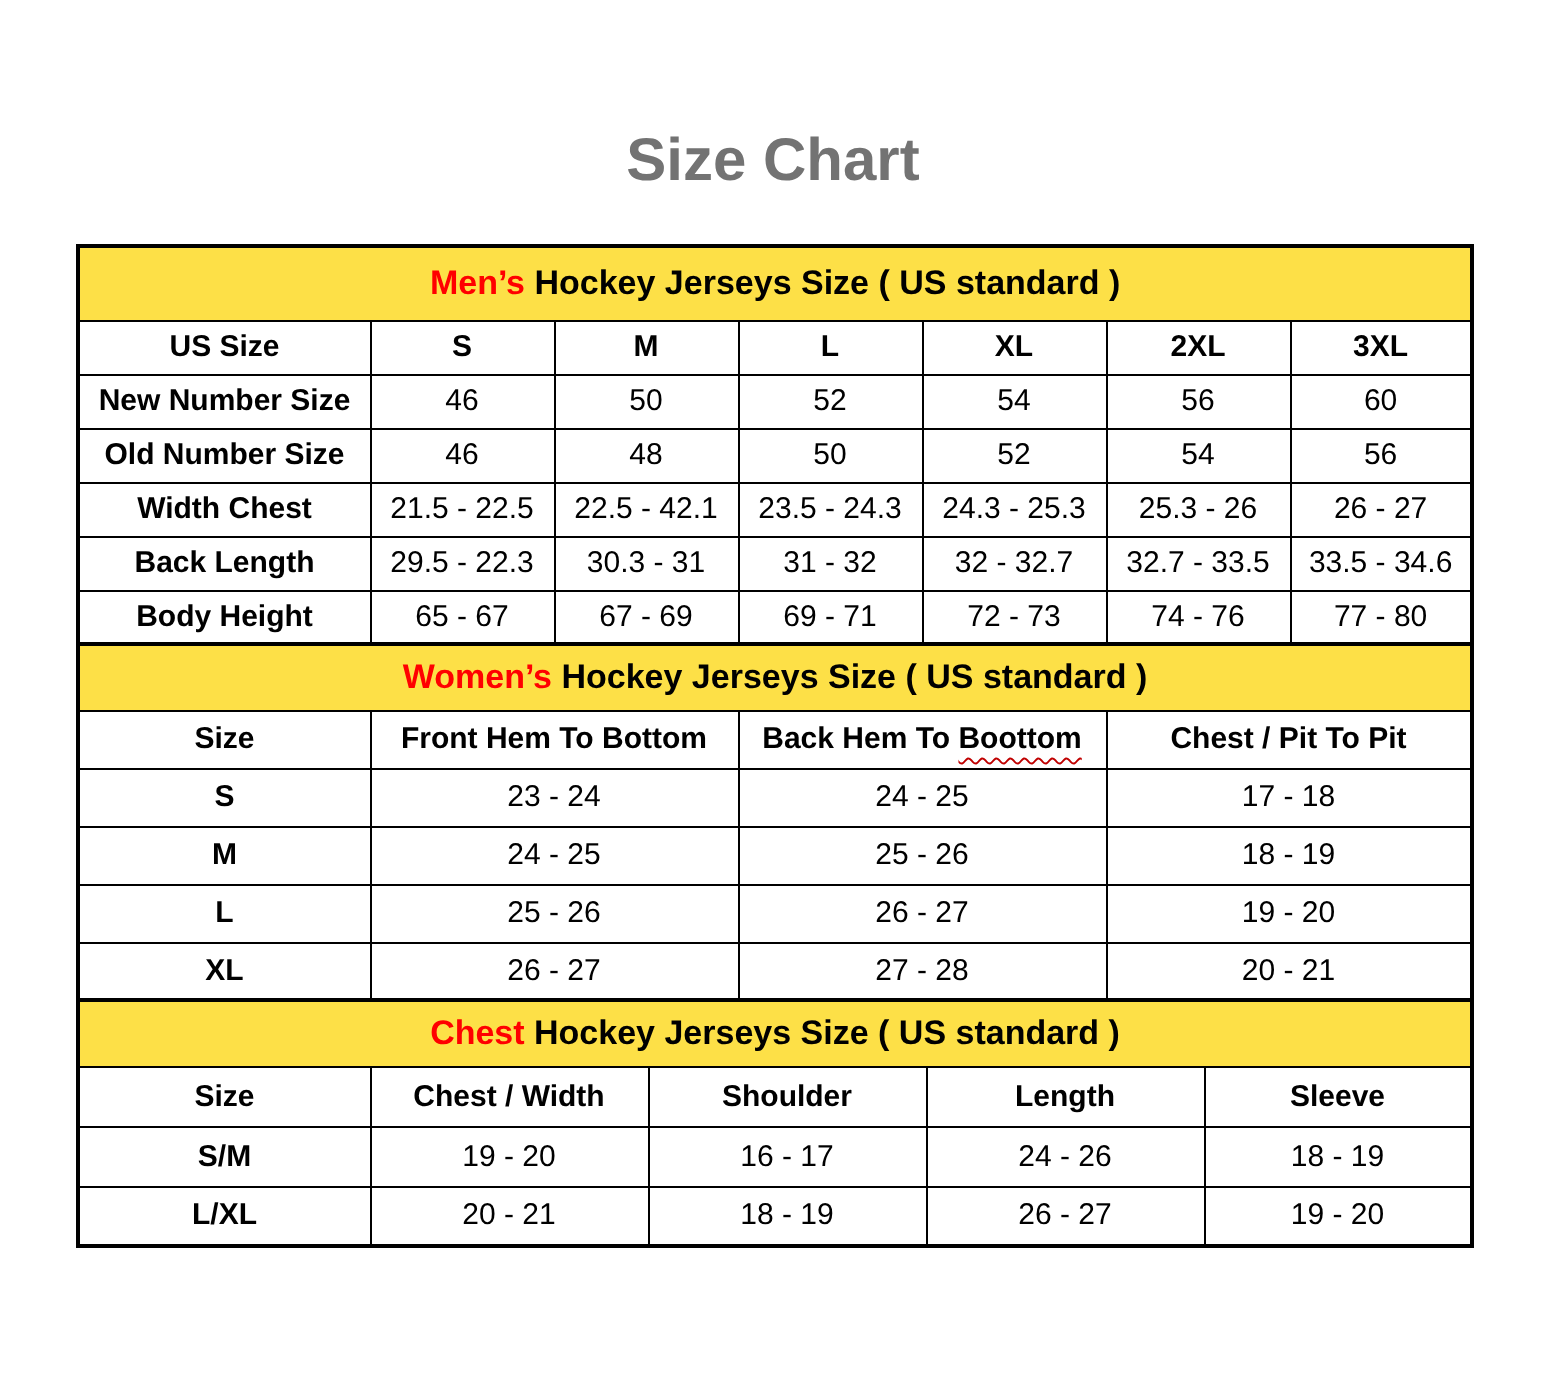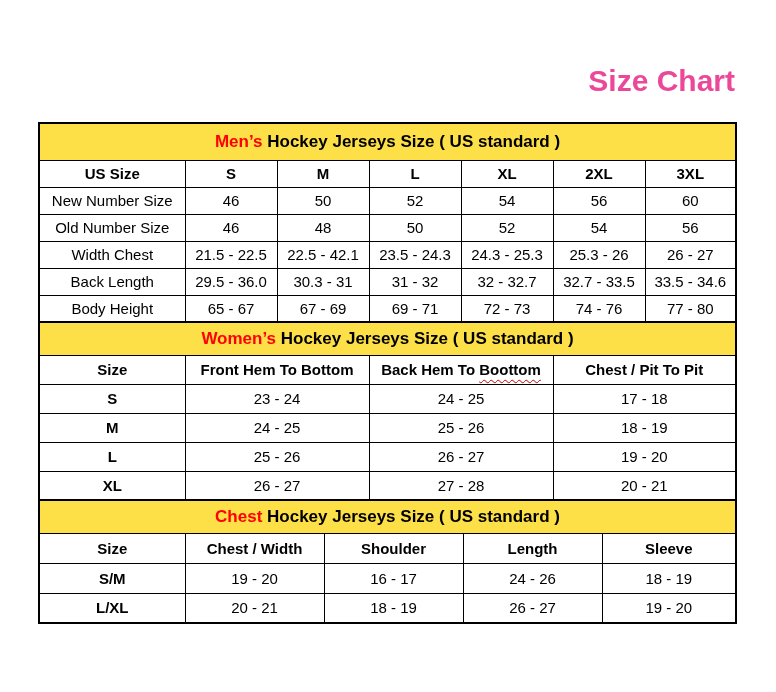--- a/index.html
+++ b/index.html
@@ -14,9 +14,9 @@
   .page { width: 776px; height: 692px; padding-left: 38px; padding-right: 41px; }
   .title {
     margin: 0; padding-top: 64px; padding-bottom: 24px;
-    text-align: right;
+    text-align: center;
     font-size: 30px; font-weight: bold;
-    color: #ec4899;
+    color: #737373;
     letter-spacing: 0px;
   }
   table {

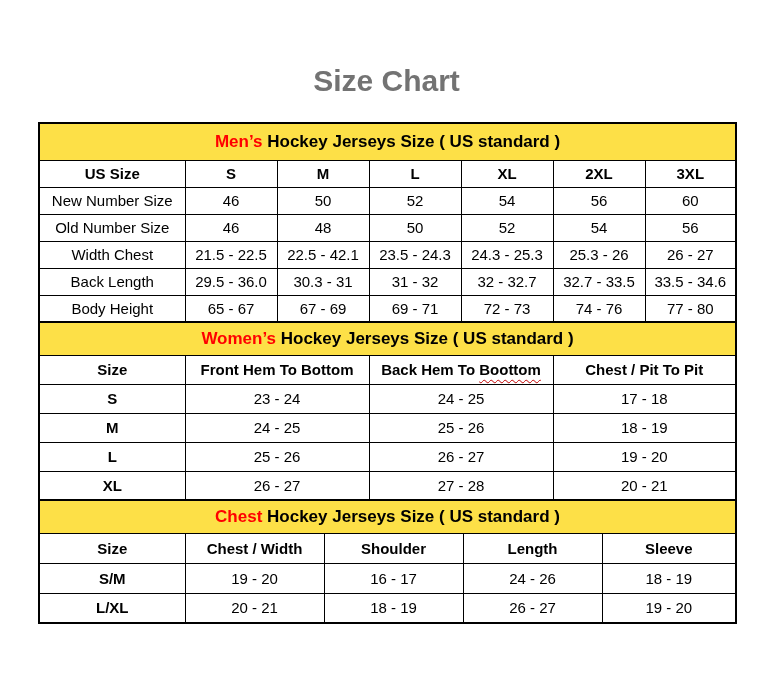--- a/index.html
+++ b/index.html
@@ -47,7 +47,7 @@
   .women-table tr.data-row td, .women-table tr.header-row th { height: 29px; }
   .youth-table tr.data-row td, .youth-table tr.header-row th { height: 30px; }
   .women-table .caption-cell, .youth-table .caption-cell { height: 33px; }
-  .row-label { font-weight: normal; }
+  .row-label { font-weight: bold; }
   .row-label-bold { font-weight: bold; }
   .typo-word {
     text-decoration: underline;

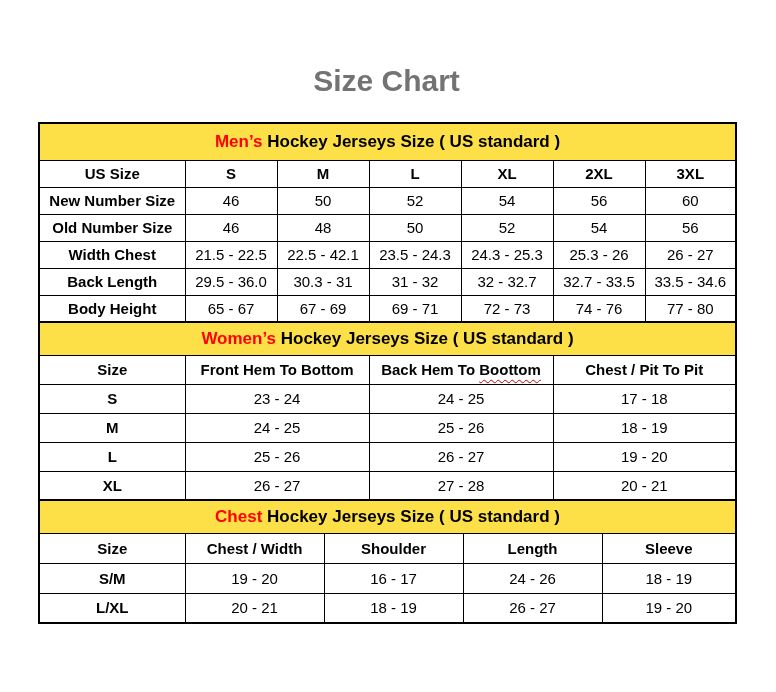--- a/index.html
+++ b/index.html
@@ -116,7 +116,7 @@
     </tr>
     <tr class="data-row">
       <td class="row-label">Back Length</td>
-      <td>29.5 - 36.0</td>
+      <td>29.5 - 22.3</td>
       <td>30.3 - 31</td>
       <td>31 - 32</td>
       <td>32 - 32.7</td>

